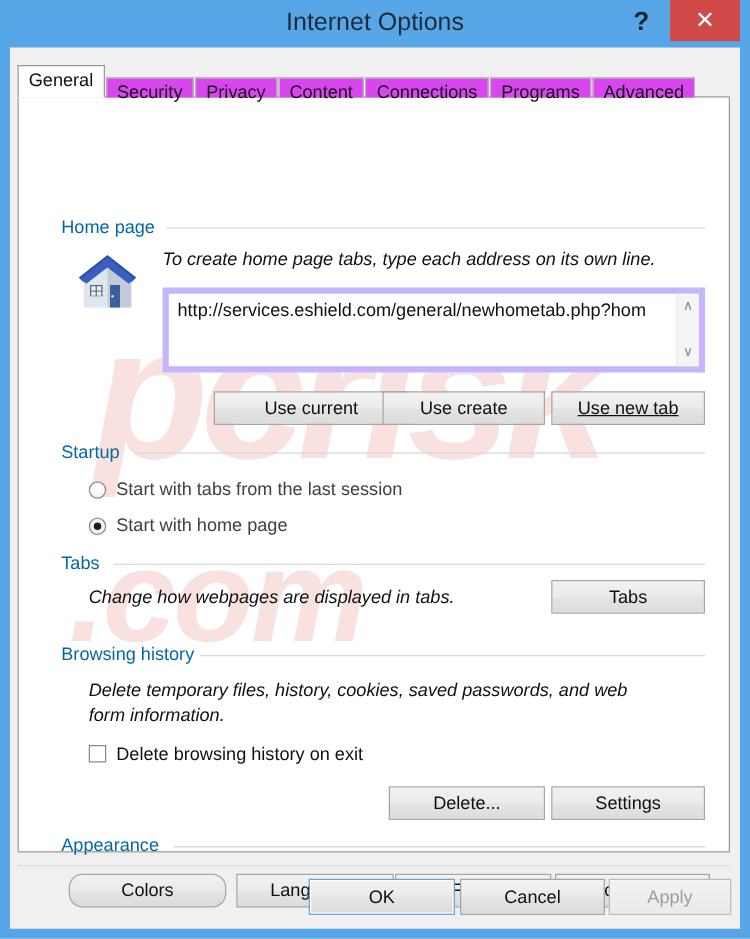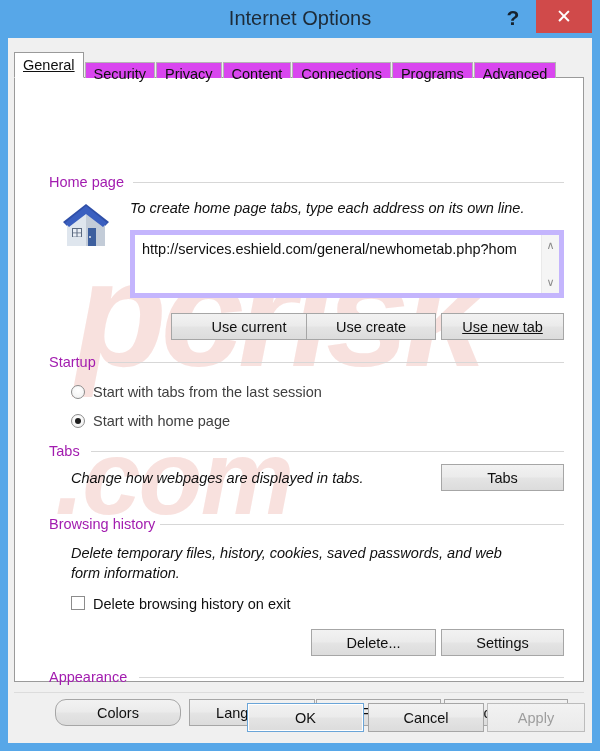--- a/index.html
+++ b/index.html
@@ -136,7 +136,6 @@
     border-bottom: 1px solid #ffffff;
     position: relative;
     z-index: 4;
-    text-decoration: underline;
   }
 
   

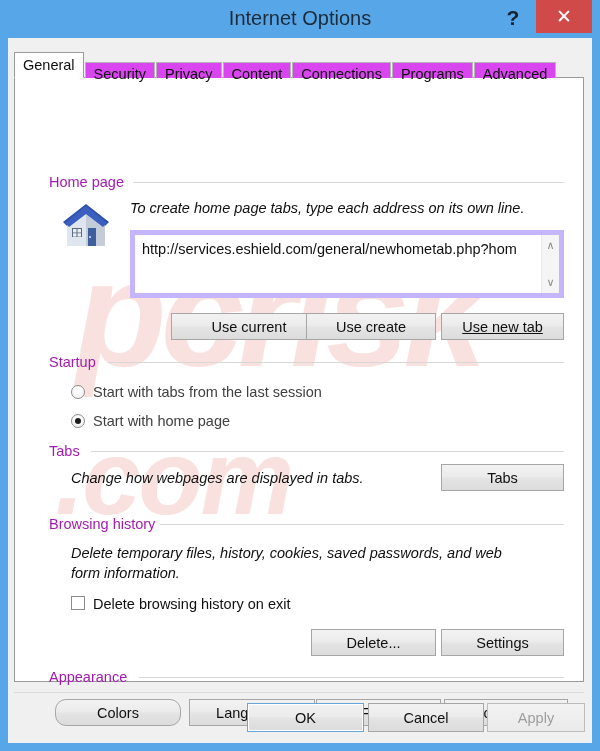--- a/index.html
+++ b/index.html
@@ -161,7 +161,7 @@
   .group-label {
     position: absolute;
     font-size: 14.5px;
-    color: #a21caf;
+    color: #0369a1;
     background: transparent;
     padding-right: 6px;
     z-index: 2;

